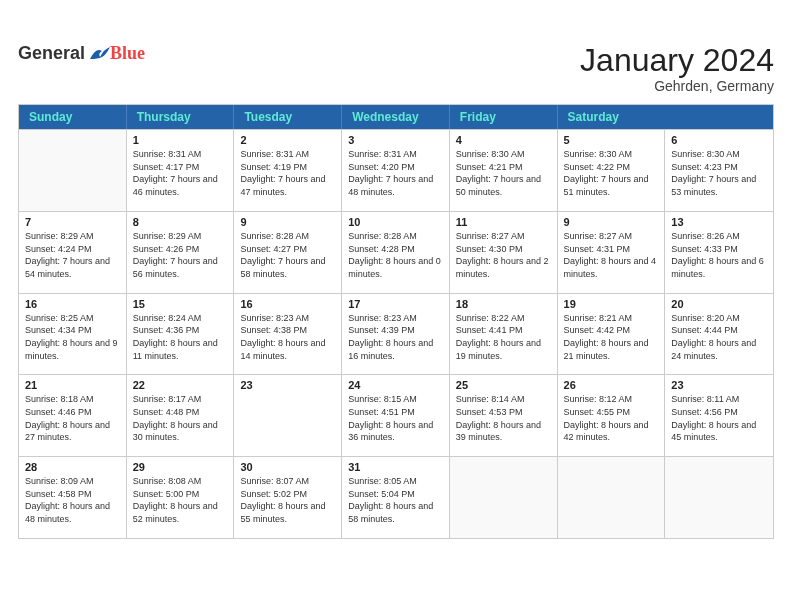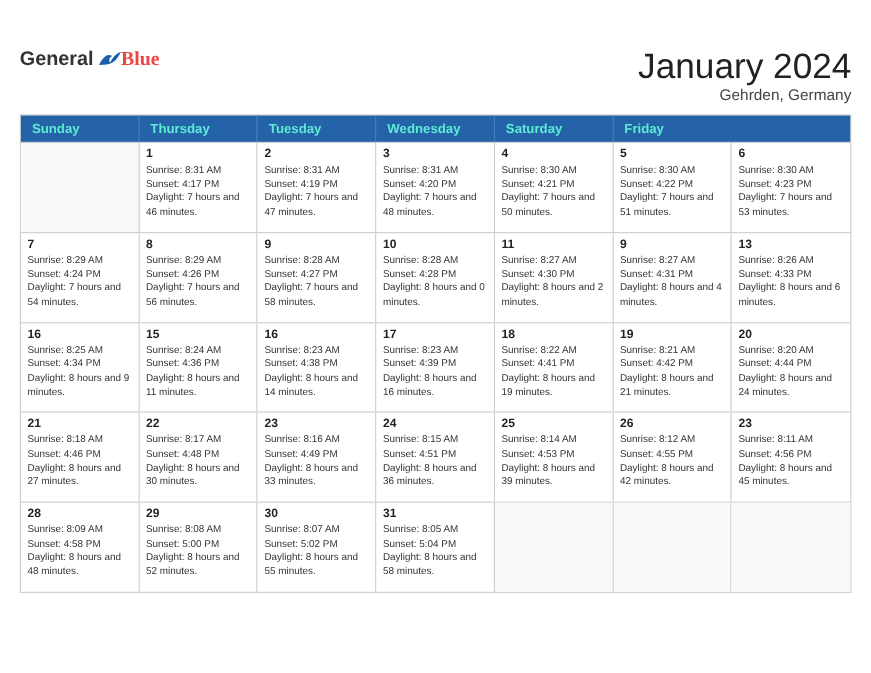--- a/index.html
+++ b/index.html
@@ -142,8 +142,8 @@
       <div class="cal-header-cell">Thursday</div>
       <div class="cal-header-cell">Tuesday</div>
       <div class="cal-header-cell">Wednesday</div>
+      <div class="cal-header-cell">Friday</div>
       <div class="cal-header-cell">Saturday</div>
-      <div class="cal-header-cell">Friday</div>
     </div>
     <div class="cal-body" id="cal-body">
     <div class="cal-row">

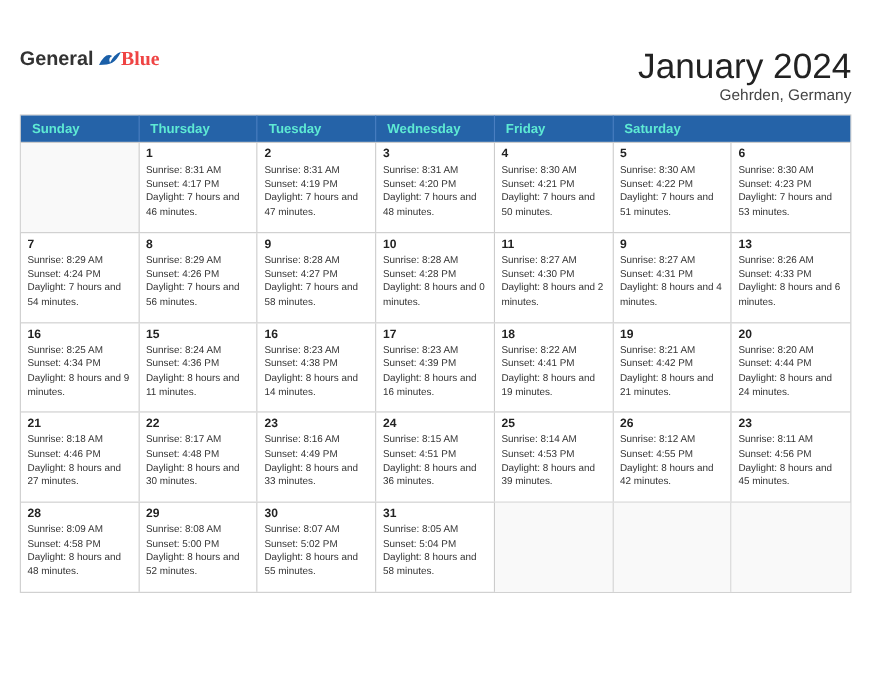--- a/index.html
+++ b/index.html
@@ -244,7 +244,6 @@
           </div>
           <div class="cal-cell">
             <span class="day-num">23</span>
-            <div class="day-info">Sunrise: 8:16 AM<br>Sunset: 4:49 PM<br>Daylight: 8 hours and 33 minutes.</div>
           </div>
           <div class="cal-cell">
             <span class="day-num">24</span>

